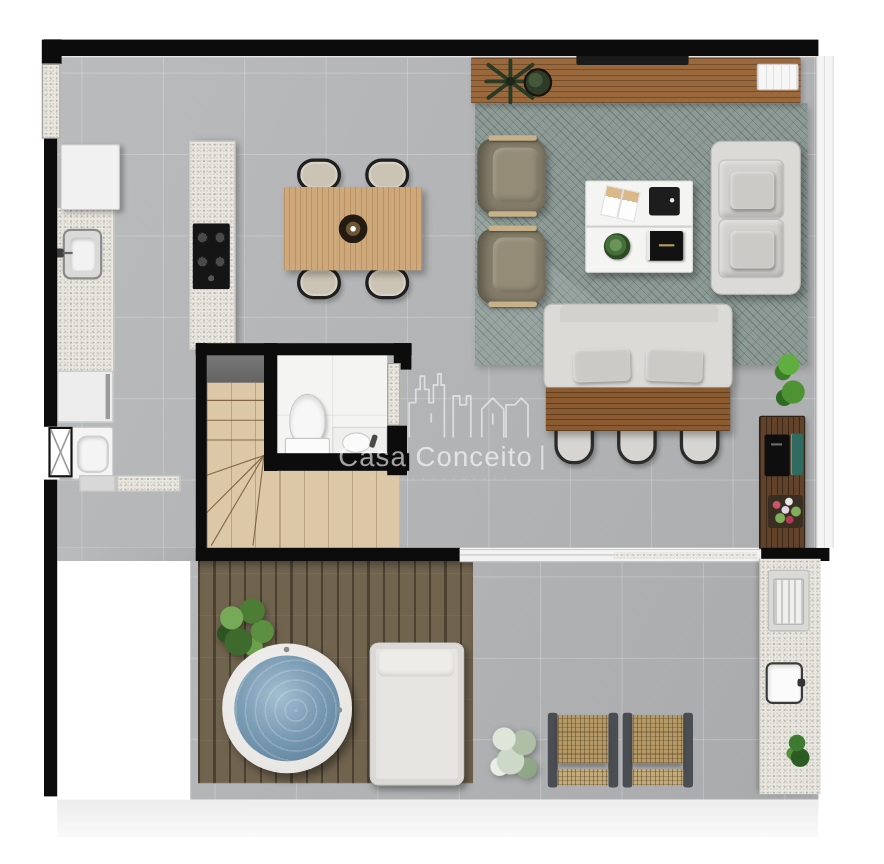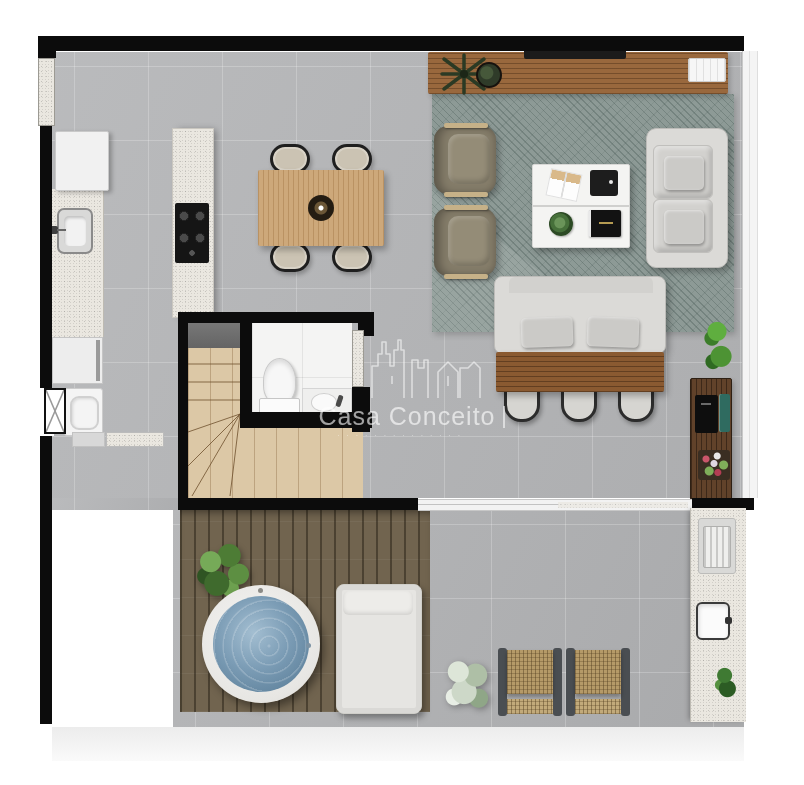--- a/index.html
+++ b/index.html
@@ -329,7 +329,7 @@
           <line x1="80" y1="44" x2="80" y2="54"></line>
       </g>
     </svg>
-    <div class="abs" style="left:12px;top:72px;width:210px;text-align:center;">
+    <div class="abs" style="left:1px;top:72px;width:210px;text-align:center;">
       <span class="wm-text">Casa Conceito</span><span class="wm-sep"></span>
     </div>
     <div class="abs wm-tag" style="left:0;top:102px;width:210px;text-align:center;">· · · · · · · · · · · · · ·</div>

